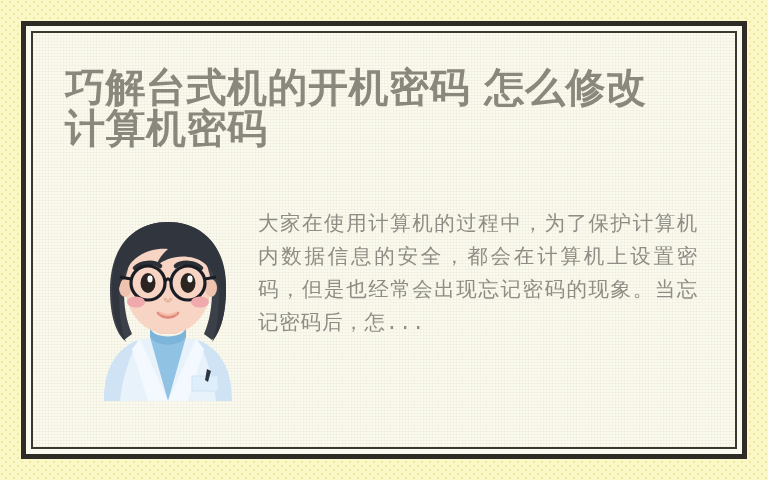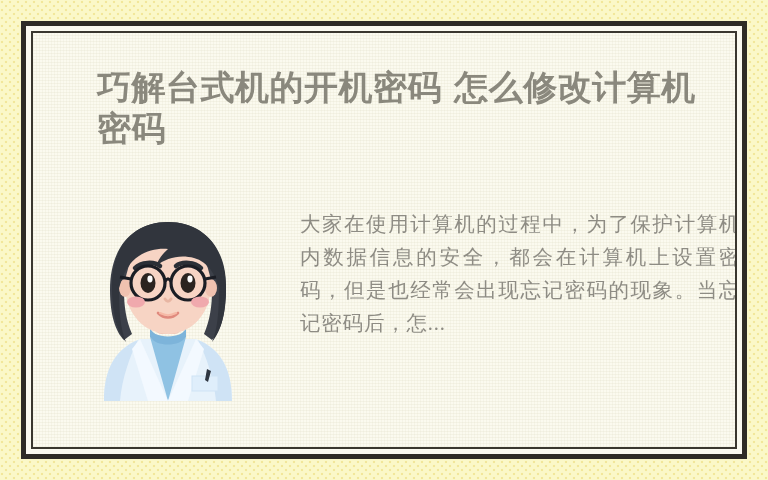--- a/index.html
+++ b/index.html
@@ -61,14 +61,13 @@
     left: 32px;
     top: 34px;
     width: 620px;
-    font-size: 34px;
+    font-size: 40px;
     line-height: 41px;
     letter-spacing: .5px;
     color: #8a887d;
     font-weight: 700;
     font-family: "DejaVu Sans", "Liberation Sans", sans-serif;
     white-space: pre-wrap;
-    margin-left: 32px;
   }
 
   

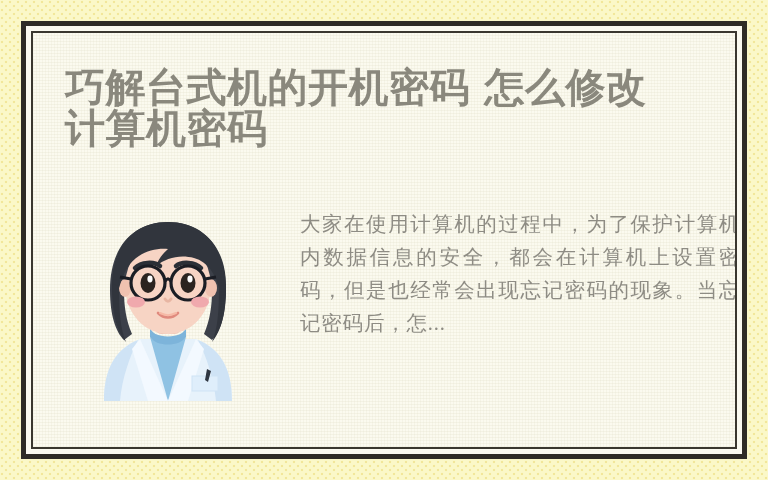--- a/index.html
+++ b/index.html
@@ -98,11 +98,10 @@
     font-size: 20.5px;
     line-height: 33px;
     color: #8e8c84;
-    font-family: Liberation Serif, serif;
+    font-family: Liberation Mono, monospace;
     letter-spacing: .8px;
     text-align: justify;
     white-space: pre-wrap;
-    margin-left: 42px;
   }
 </style>
 </head>

